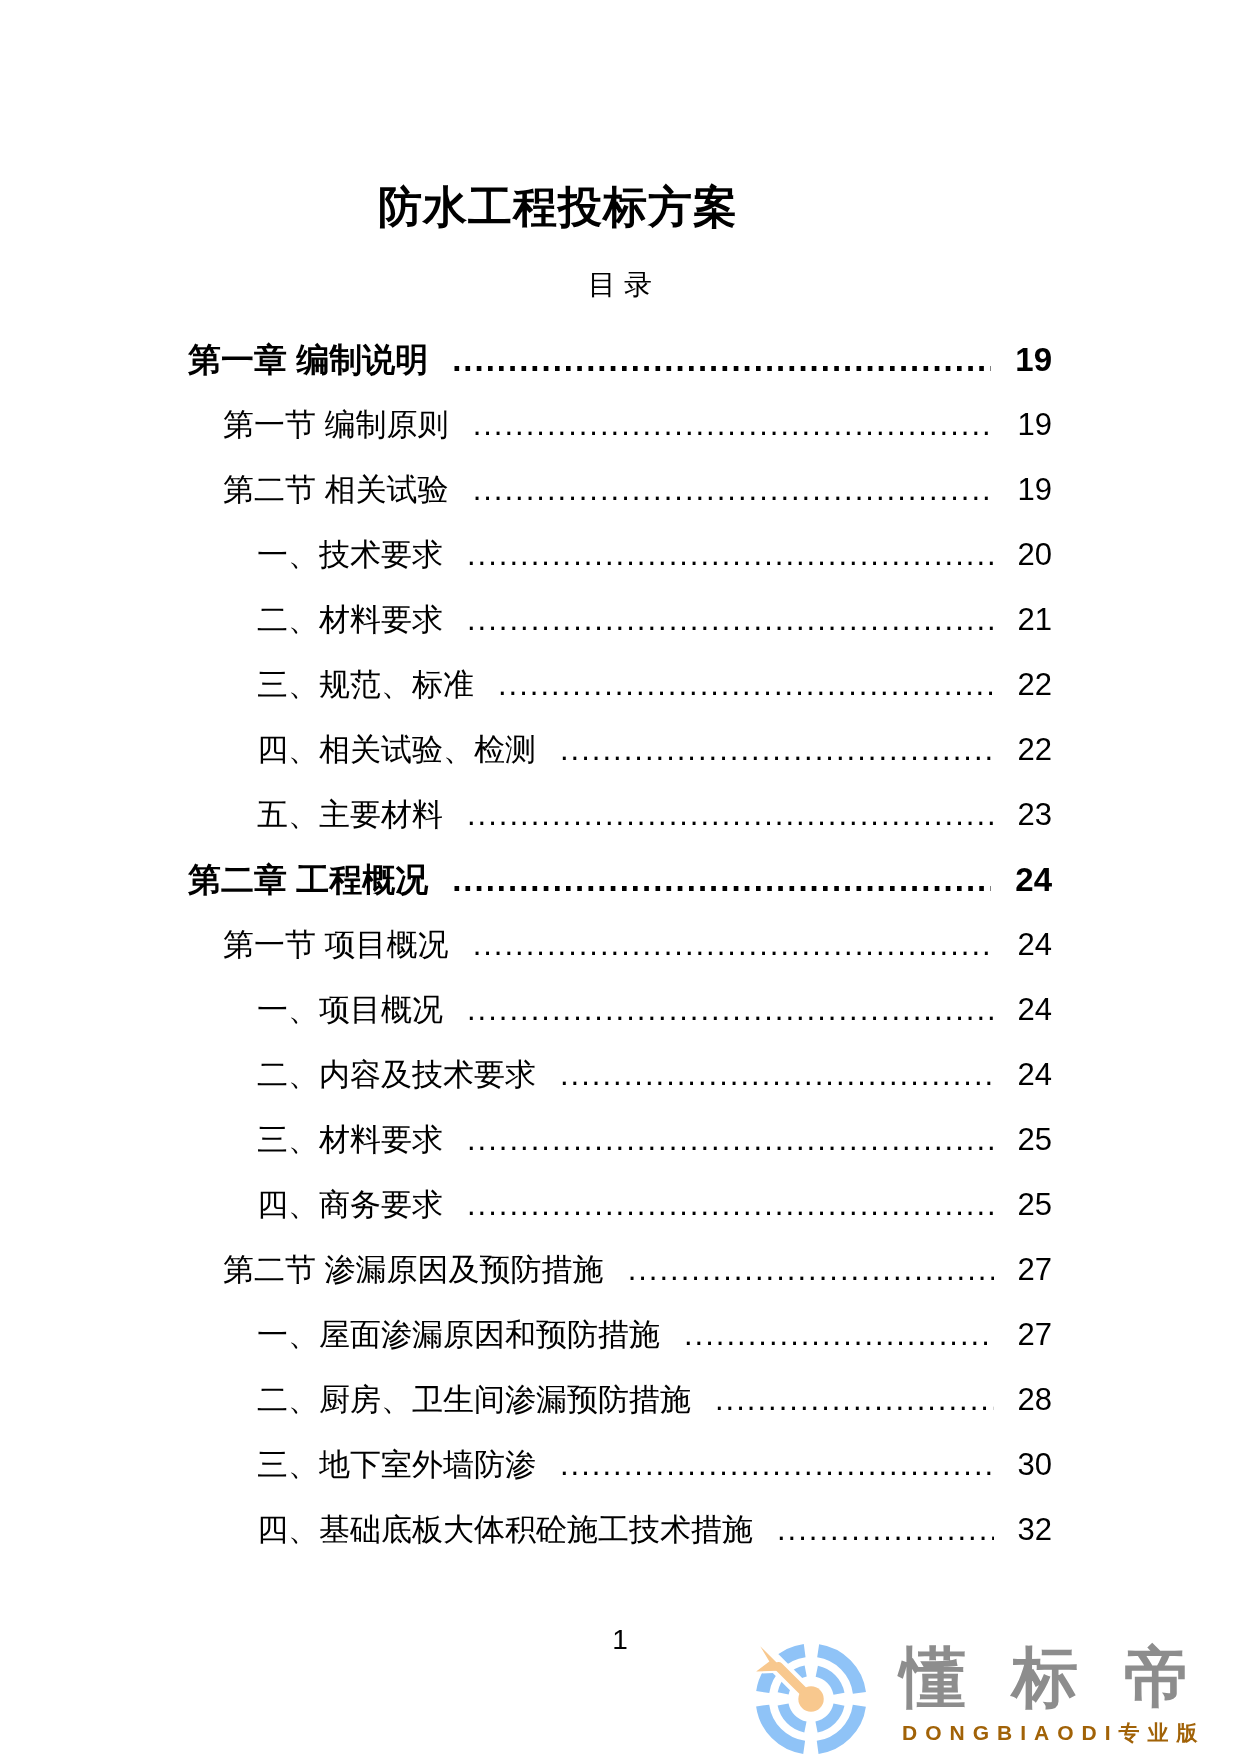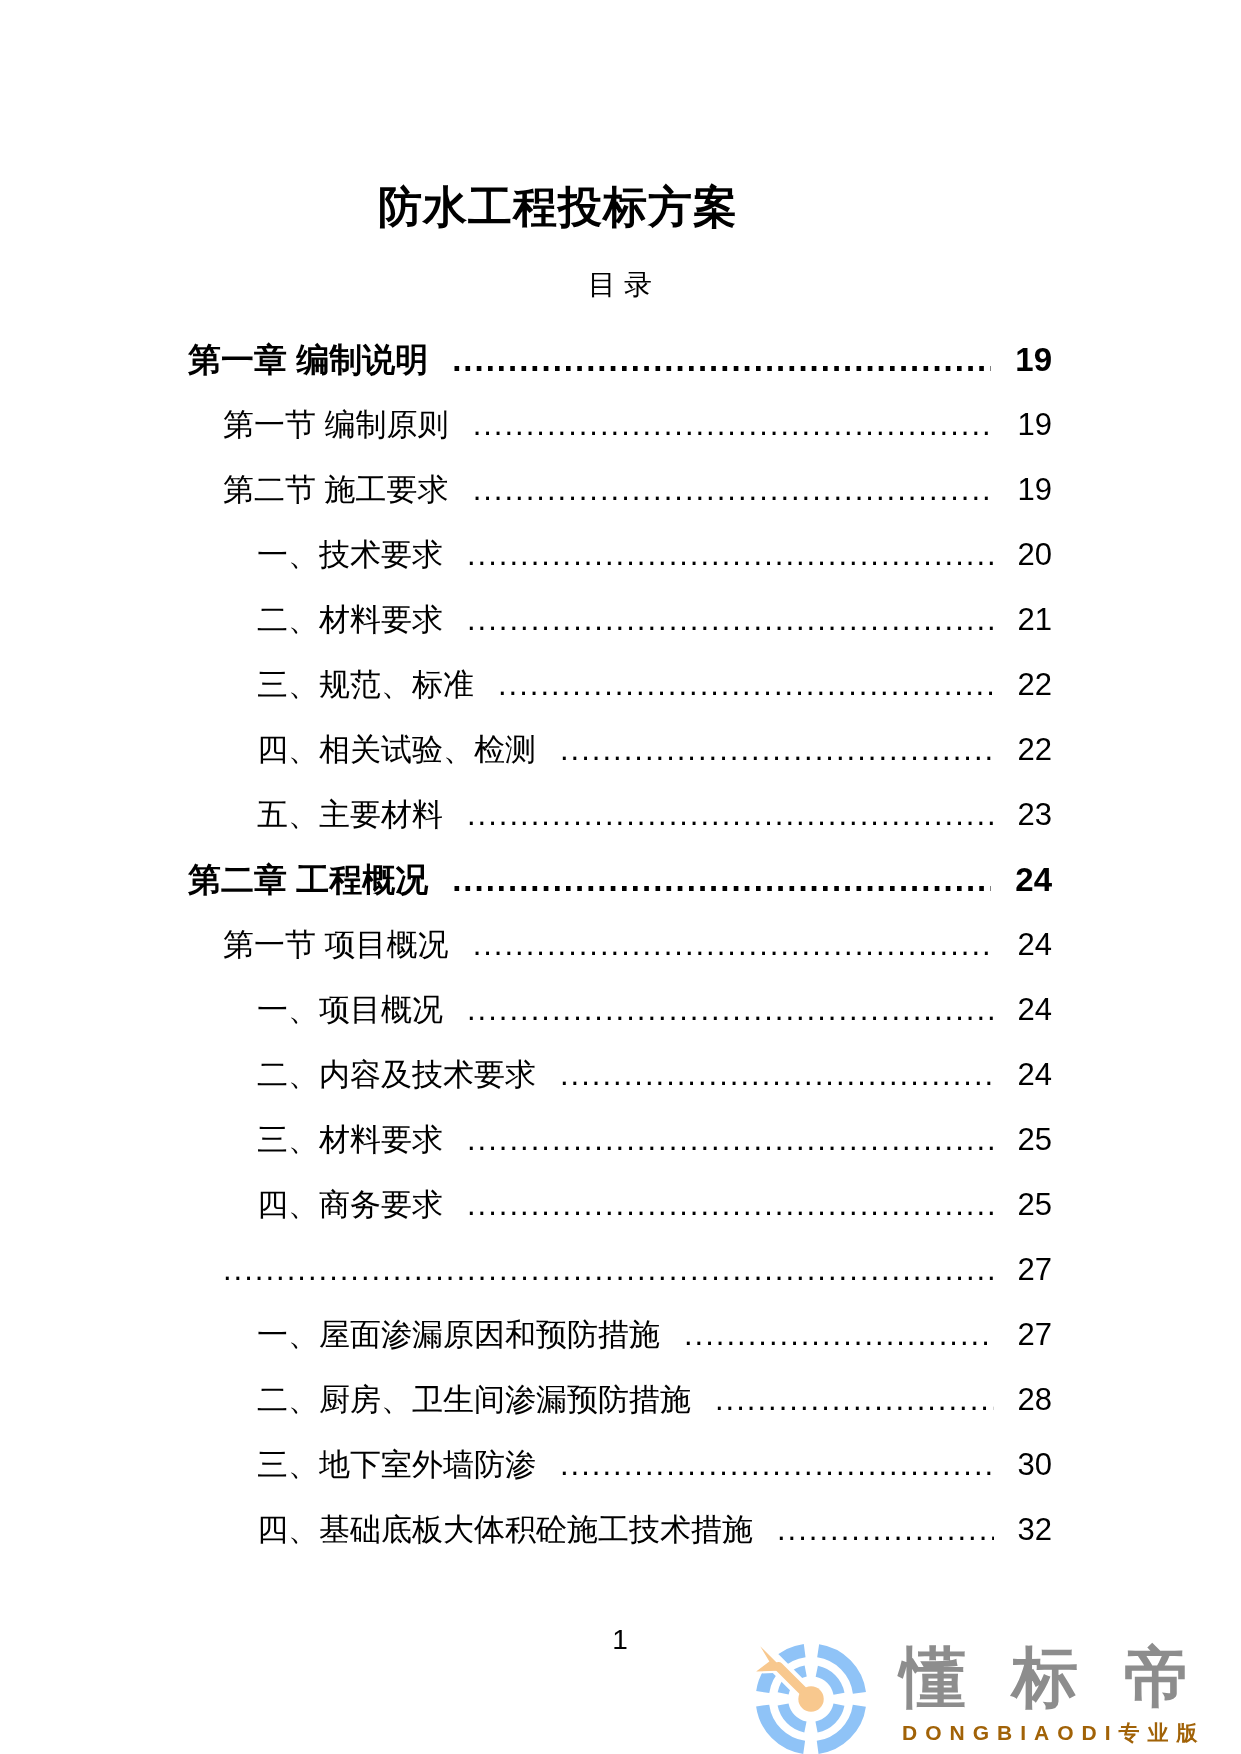--- a/index.html
+++ b/index.html
@@ -159,7 +159,7 @@
         <span class="toc-page">19</span>
     </li>
     <li class="toc-line lvl2">
-      <span class="toc-label">第二节 施工要求</span>
+      <span class="toc-label">第二节 相关试验</span>
         <span class="toc-dots"></span>
         <span class="toc-page">19</span>
     </li>

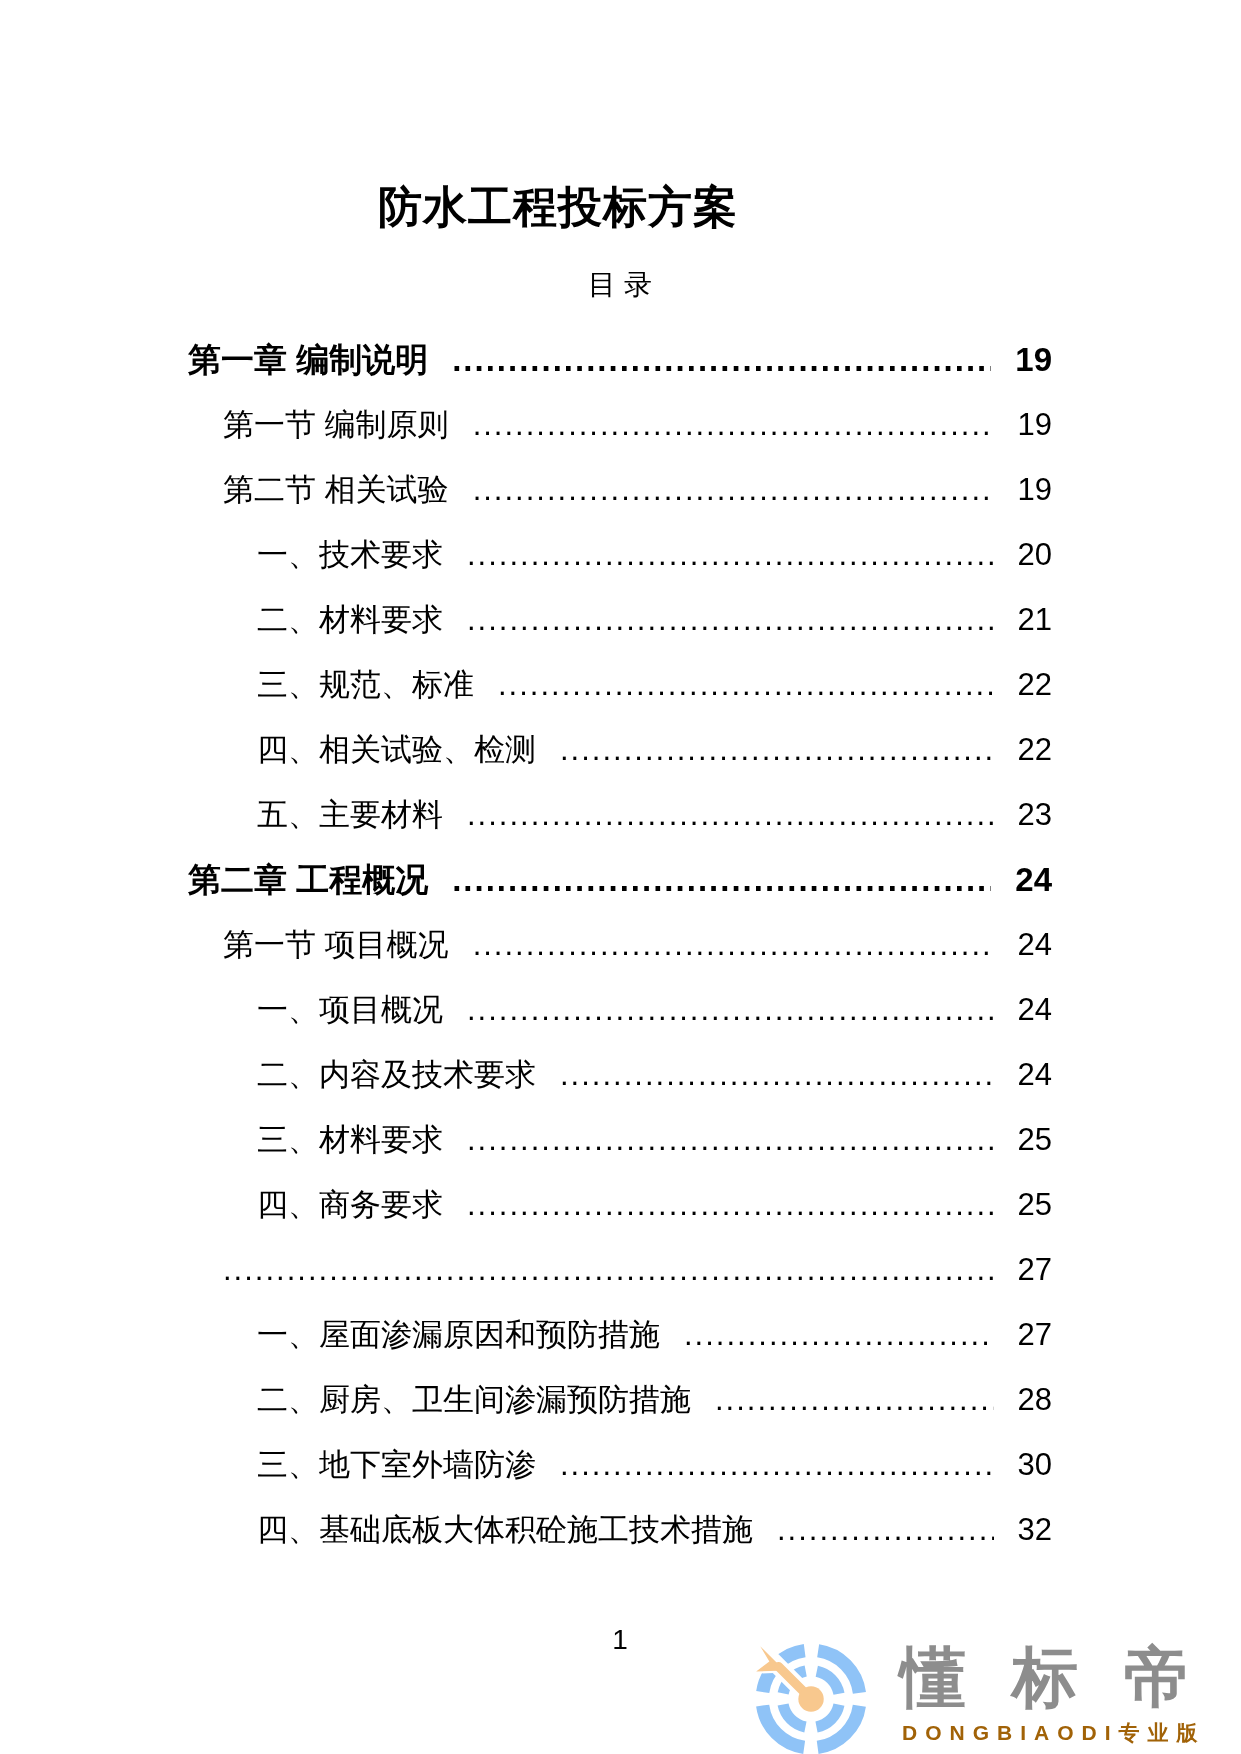--- a/index.html
+++ b/index.html
@@ -219,6 +219,7 @@
         <span class="toc-page">25</span>
     </li>
     <li class="toc-line lvl2">
+      <span class="toc-label">第二节 渗漏原因及预防措施</span>
         <span class="toc-dots"></span>
         <span class="toc-page">27</span>
     </li>

